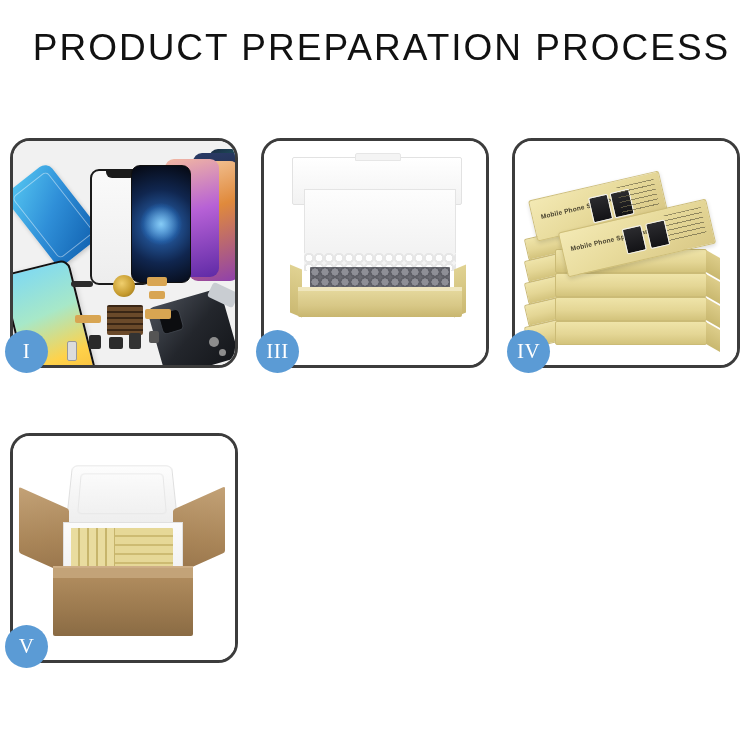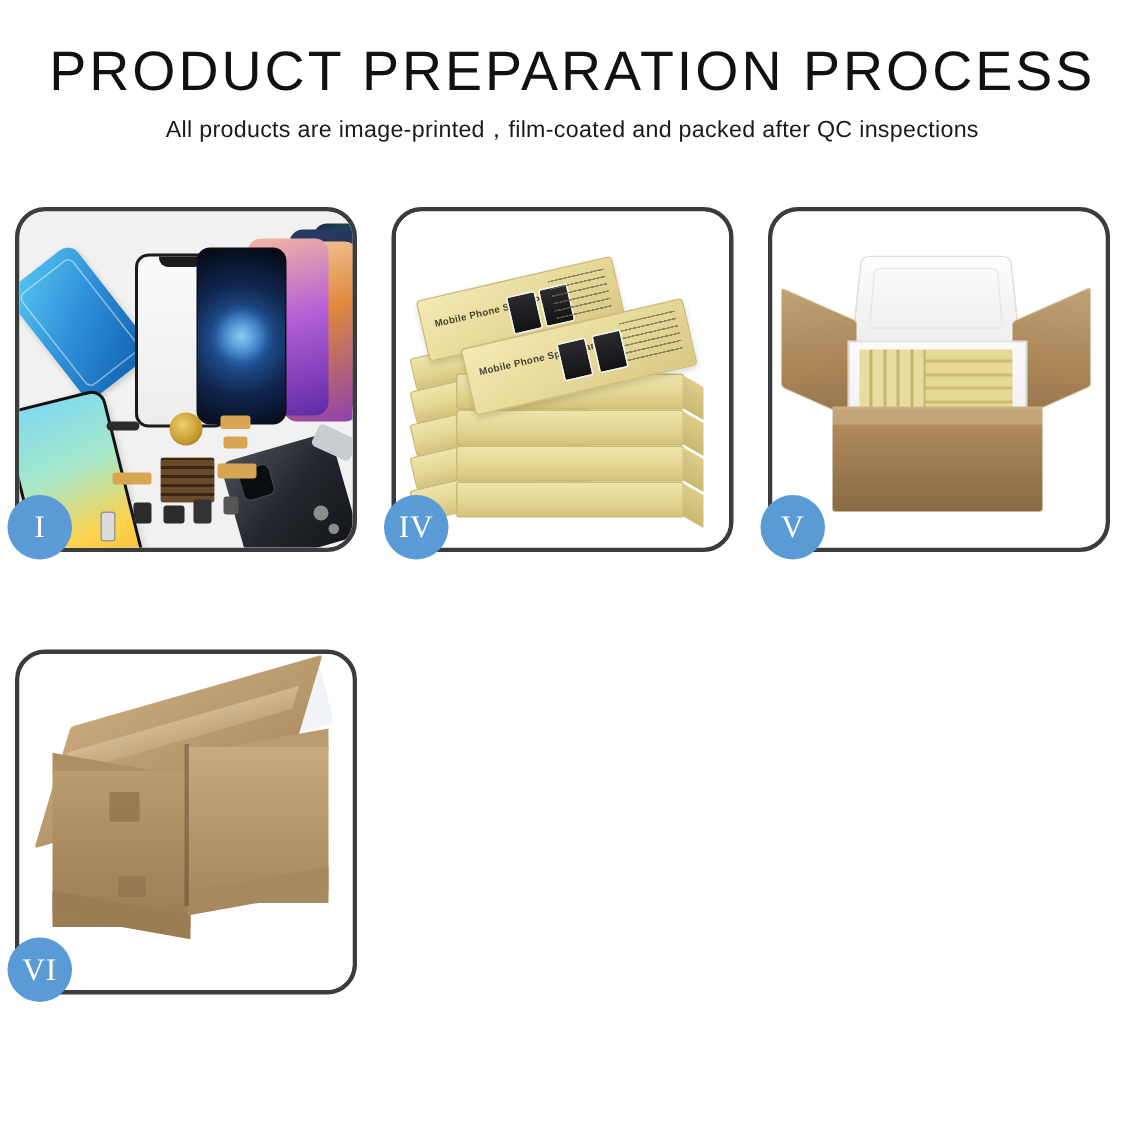--- a/index.html
+++ b/index.html
@@ -402,7 +402,6 @@
 
   <div class="header">
     <div class="title">PRODUCT PREPARATION PROCESS</div>
-    <div class="subtitle">All products are image-printed，film-coated and packed after QC inspections</div>
   </div>
 
   <div class="grid">

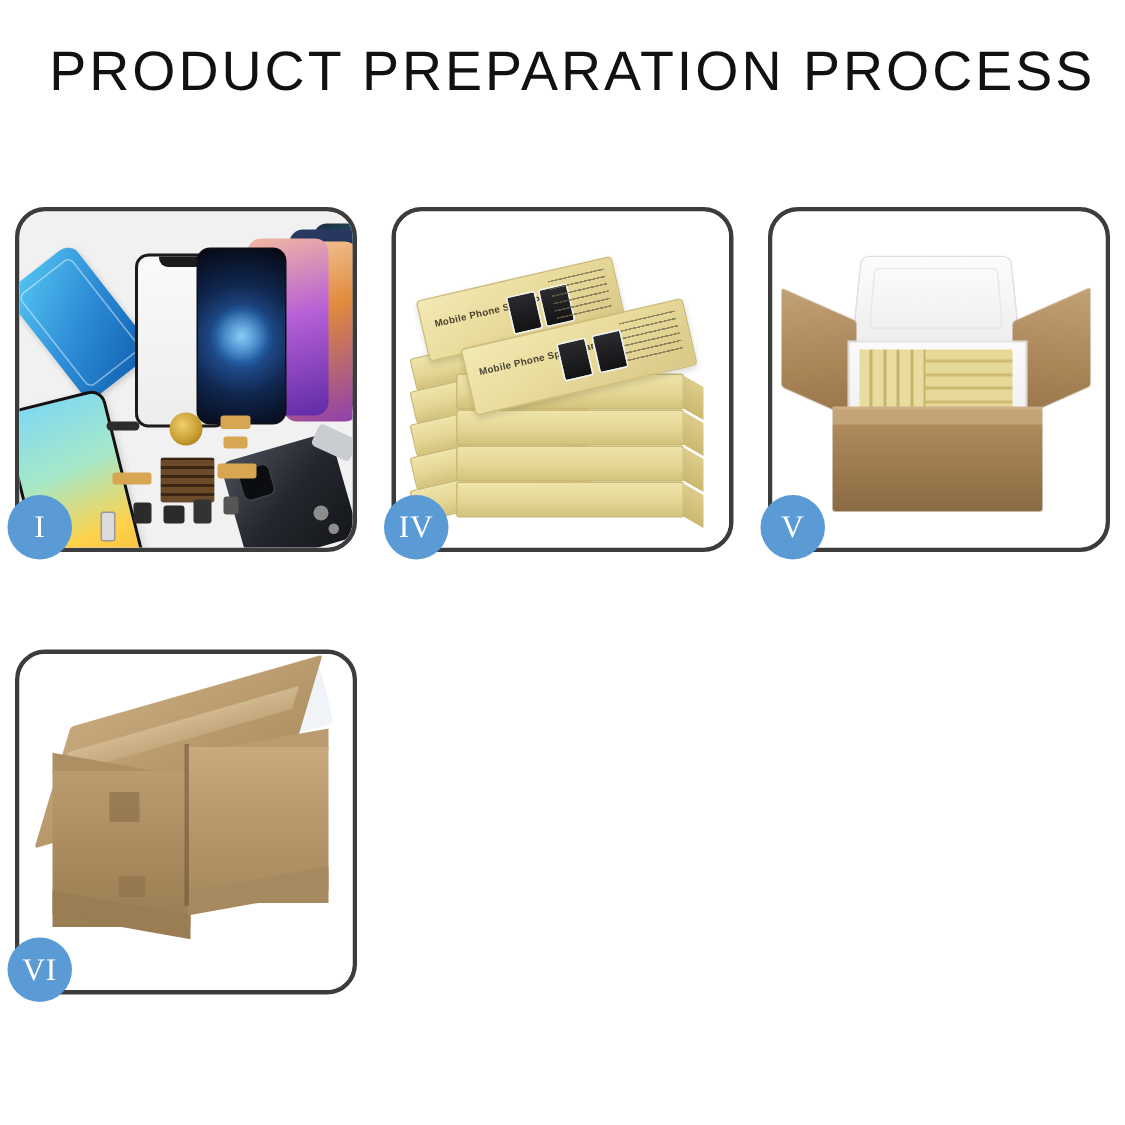--- a/index.html
+++ b/index.html
@@ -437,6 +437,19 @@
     </div>
 
 
+    <div class="panel">
+      <div class="panel-inner p3">
+        <div class="box3-lidback"></div>
+        <div class="box3-innerwhite"></div>
+        <div class="box3-foam"></div>
+        <div class="box3-bubble"></div>
+        <div class="box3-leftflap"></div>
+        <div class="box3-rightflap"></div>
+        <div class="box3-rim"></div>
+        <div class="box3-front"></div>
+      </div>
+      <div class="badge">III</div>
+    </div>
 
     <div class="panel">
       <div class="panel-inner p4">

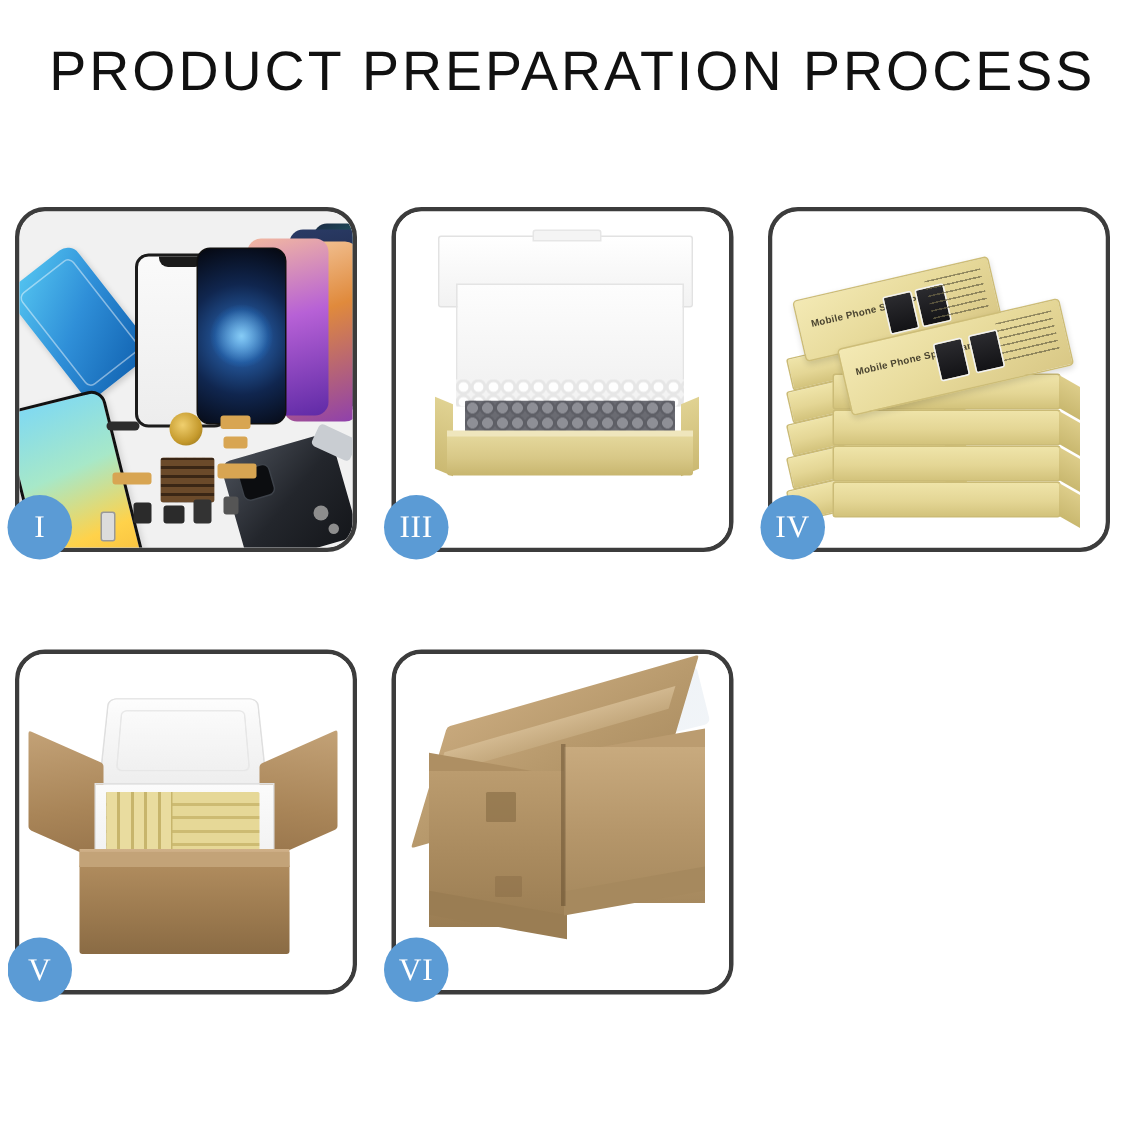--- a/index.html
+++ b/index.html
@@ -515,23 +515,6 @@
       <div class="badge">V</div>
     </div>
 
-    <div class="panel">
-      <div class="panel-inner p6">
-        <div class="ctn-wrap"></div>
-        <div class="ctn-top"></div>
-        <div class="ctn-tape"></div>
-        <div class="ctn-leftslant"></div>
-        <div class="ctn-rightslant"></div>
-        <div class="ctn-left"></div>
-        <div class="ctn-right"></div>
-        <div class="ctn-bottomL"></div>
-        <div class="ctn-bottomR"></div>
-        <div class="ctn-seam"></div>
-        <div class="ctn-label"></div>
-        <div class="ctn-label2"></div>
-      </div>
-      <div class="badge">VI</div>
-    </div>
 
   </div>
 </div>

